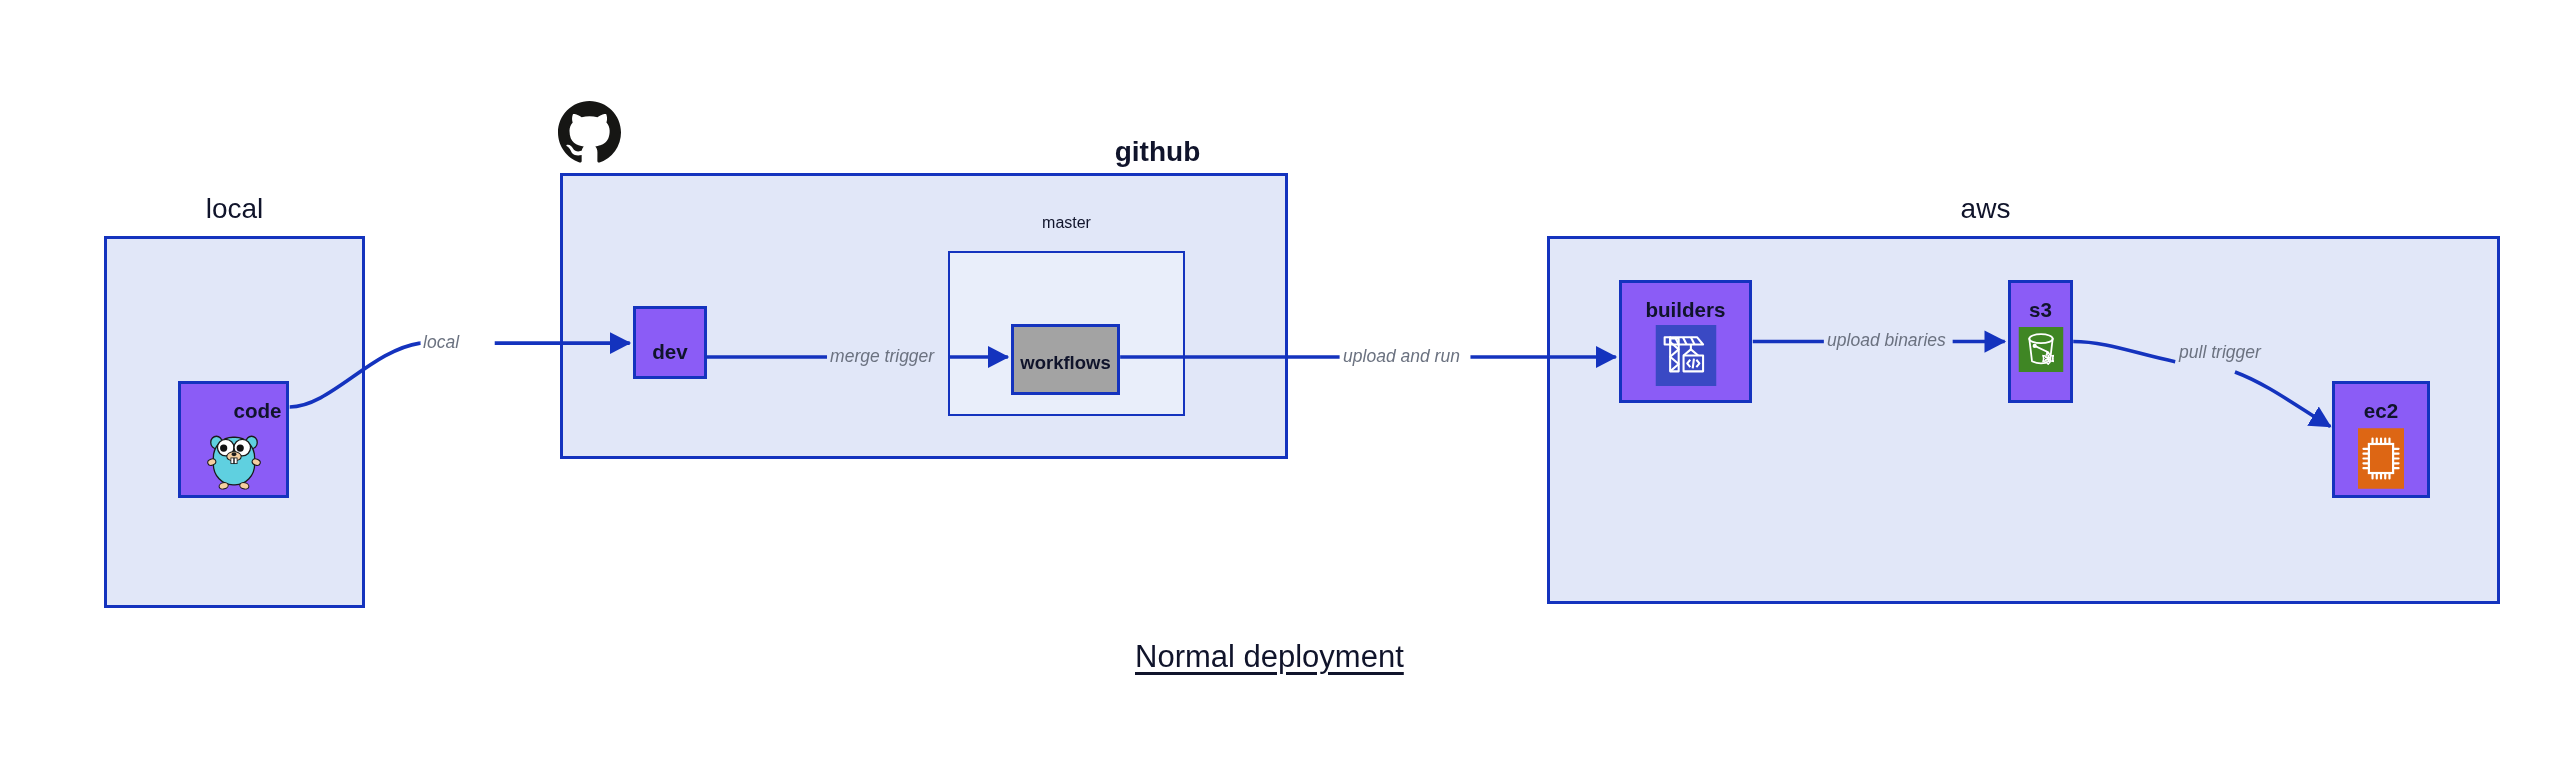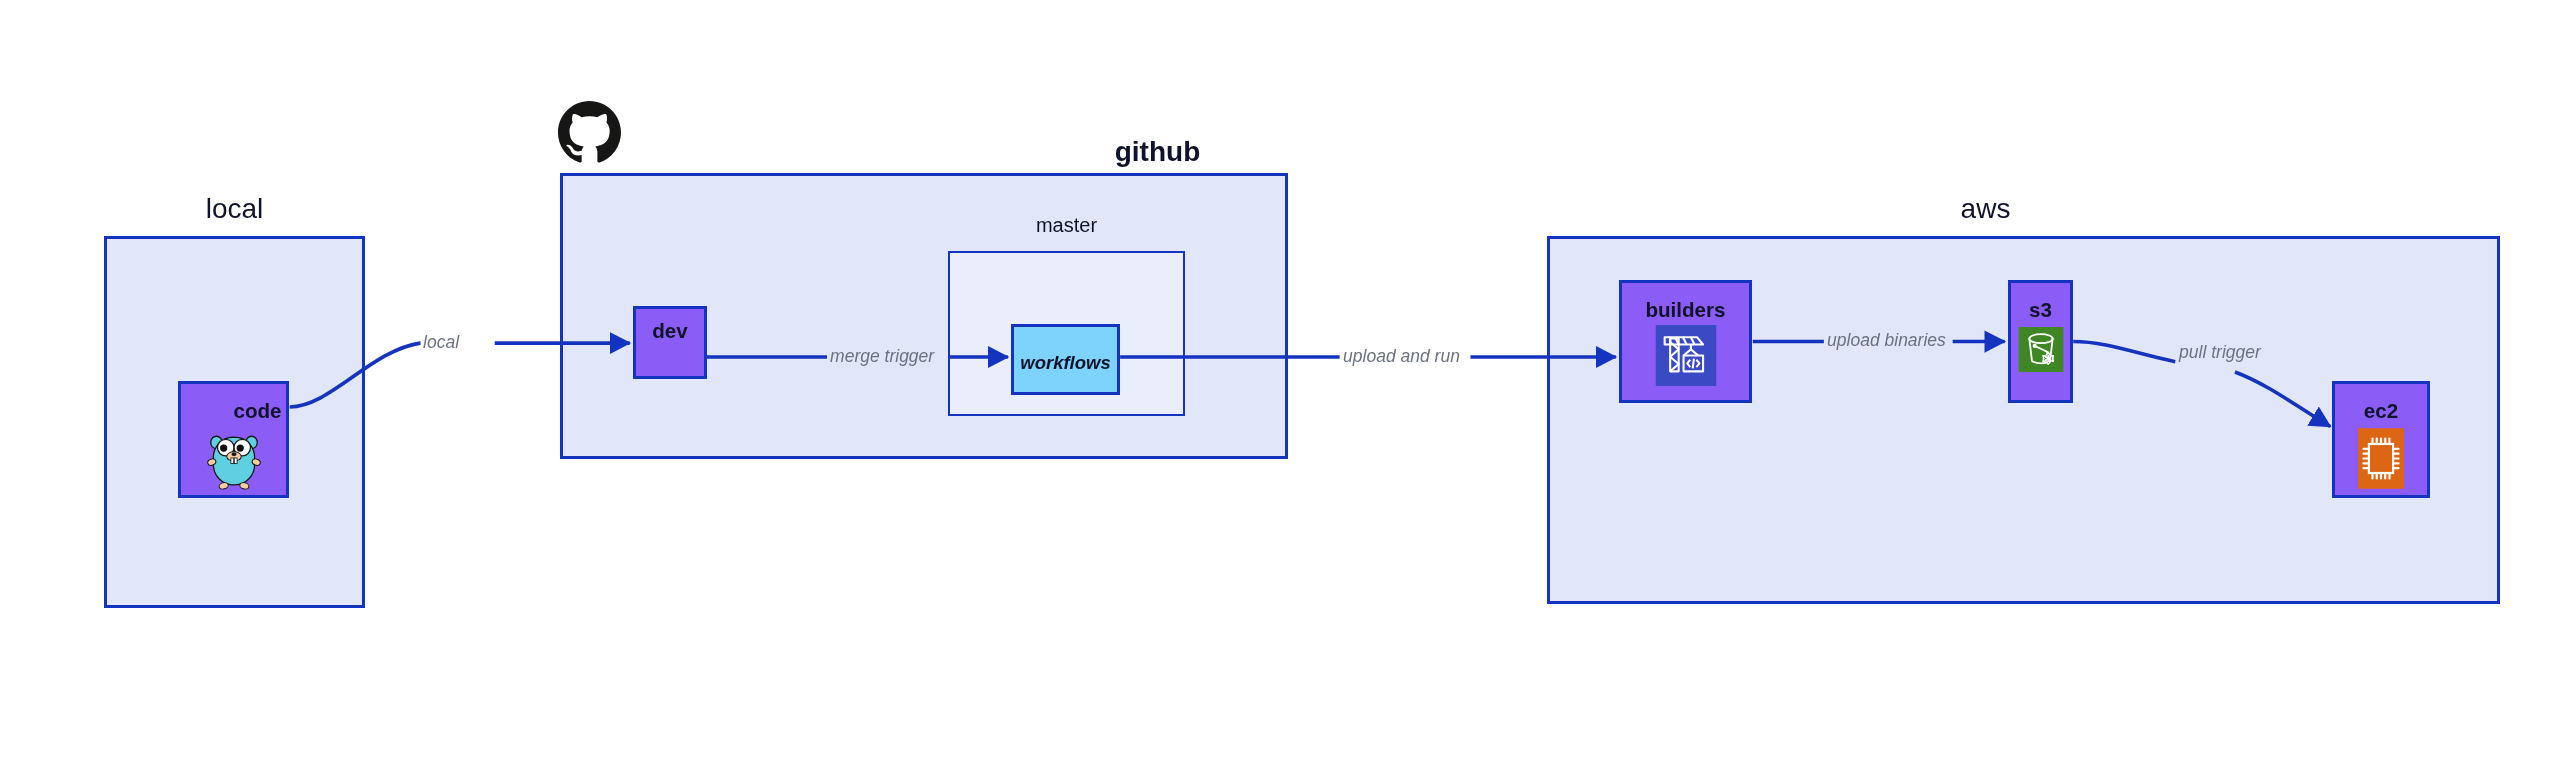--- a/index.html
+++ b/index.html
@@ -37,7 +37,7 @@
     text-align: center;
   }
   .group-label.small {
-    font-size: 20px;
+    font-size: 16px;
   }
   
   .node {

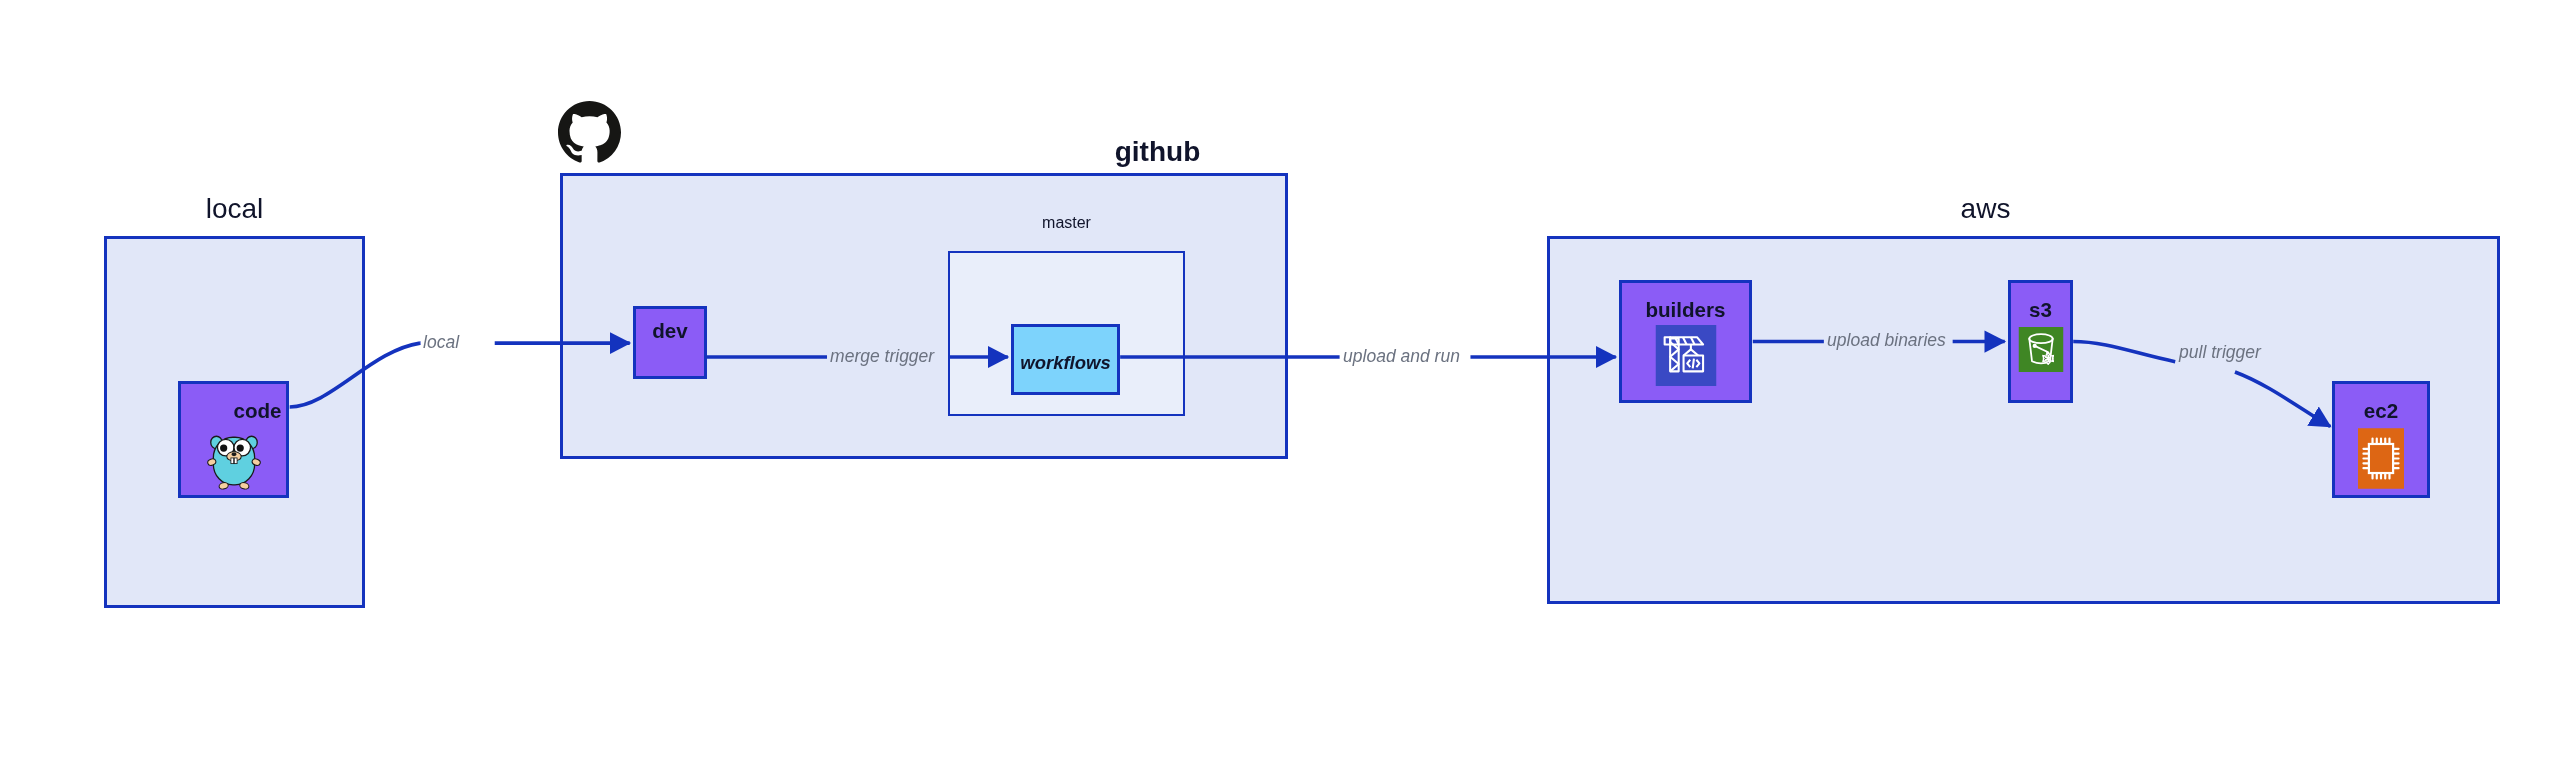--- a/index.html
+++ b/index.html
@@ -159,7 +159,7 @@
   <div class="group inner" style="left:948px; top:251px; width:237px; height:165px;"></div>
 
   <div class="node" style="left:633px; top:306px; width:74px; height:73px;">
-    <div class="node-label" style="top:12px;">dev</div>
+    <div class="node-label" style="top:33px;">dev</div>
   </div>
 
   <div class="node white" style="left:1011px; top:324px; width:109px; height:71px;">

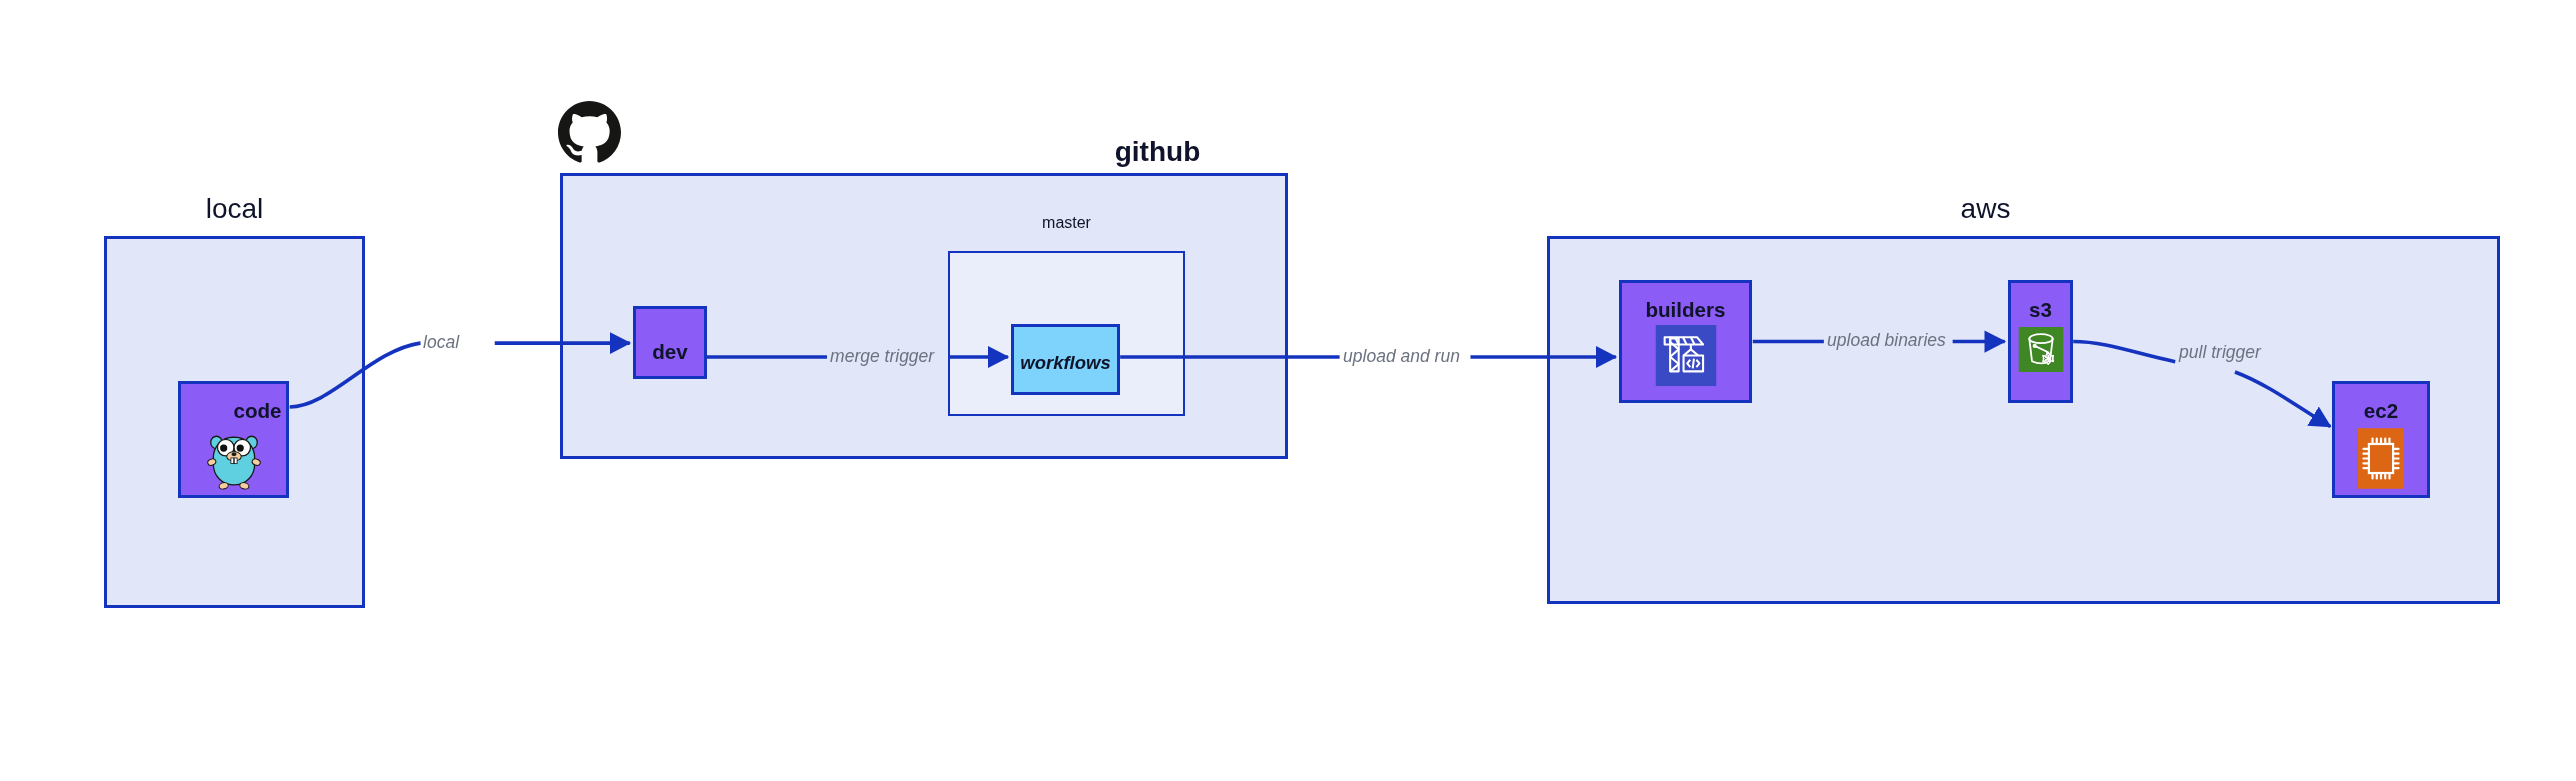--- a/index.html
+++ b/index.html
@@ -47,8 +47,7 @@
     box-sizing: border-box;
   }
   .node.white {
-    background: #7dd3fc;
-    font-style: italic;
+    background: #a3a3a3;
   }
   .node-label {
     position: absolute;

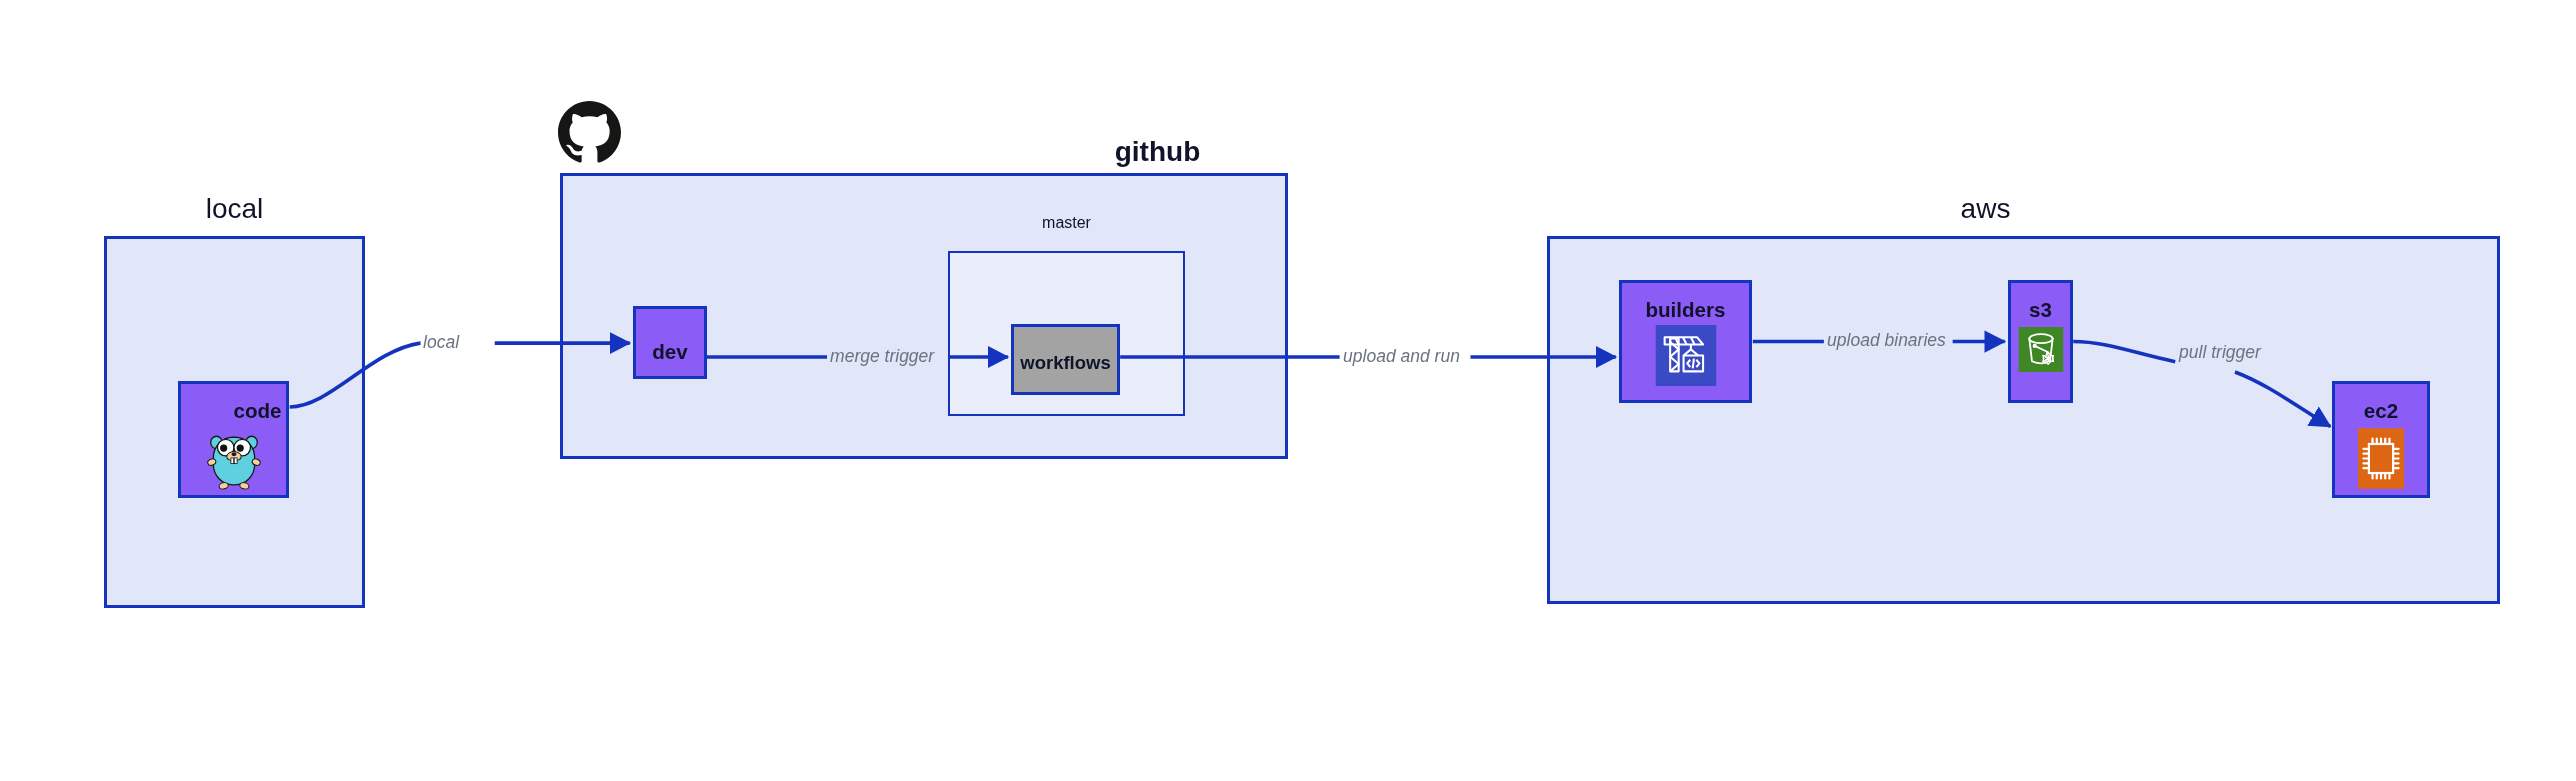--- a/index.html
+++ b/index.html
@@ -275,6 +275,7 @@
 
   <div class="edge-label on-fill" style="left:2177px; top:344px;">pull trigger</div>
 
+  <div id="diagram-title" style="left:1135px; top:641px;">Normal deployment</div>
 
 </div>
 

